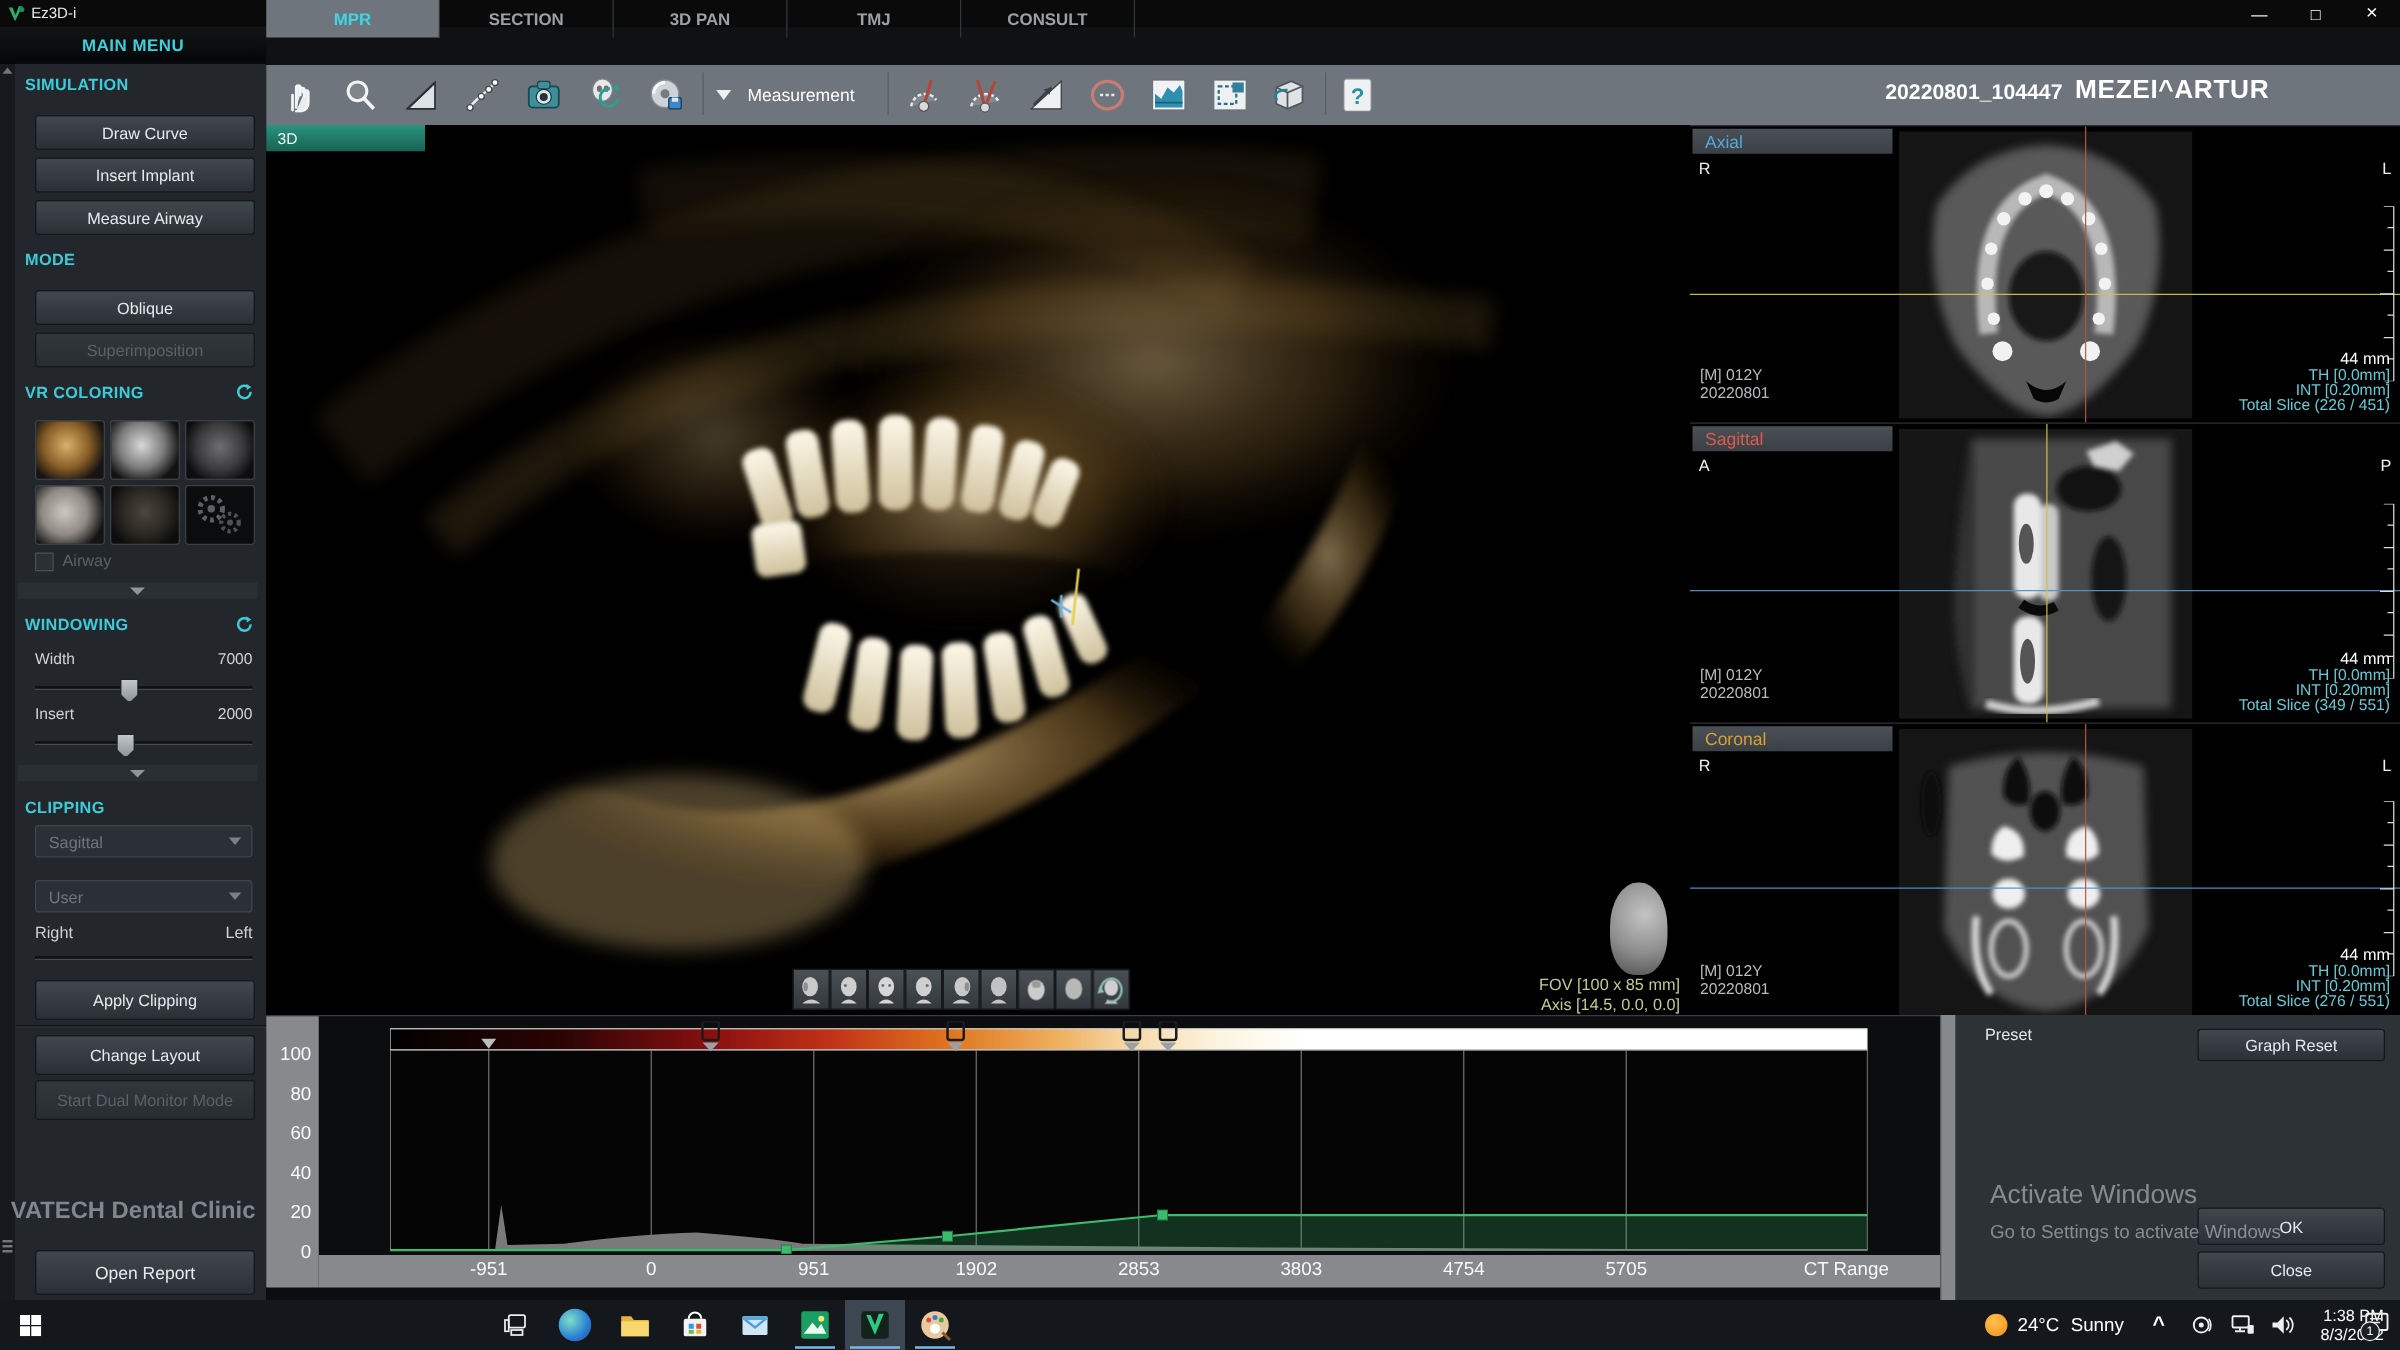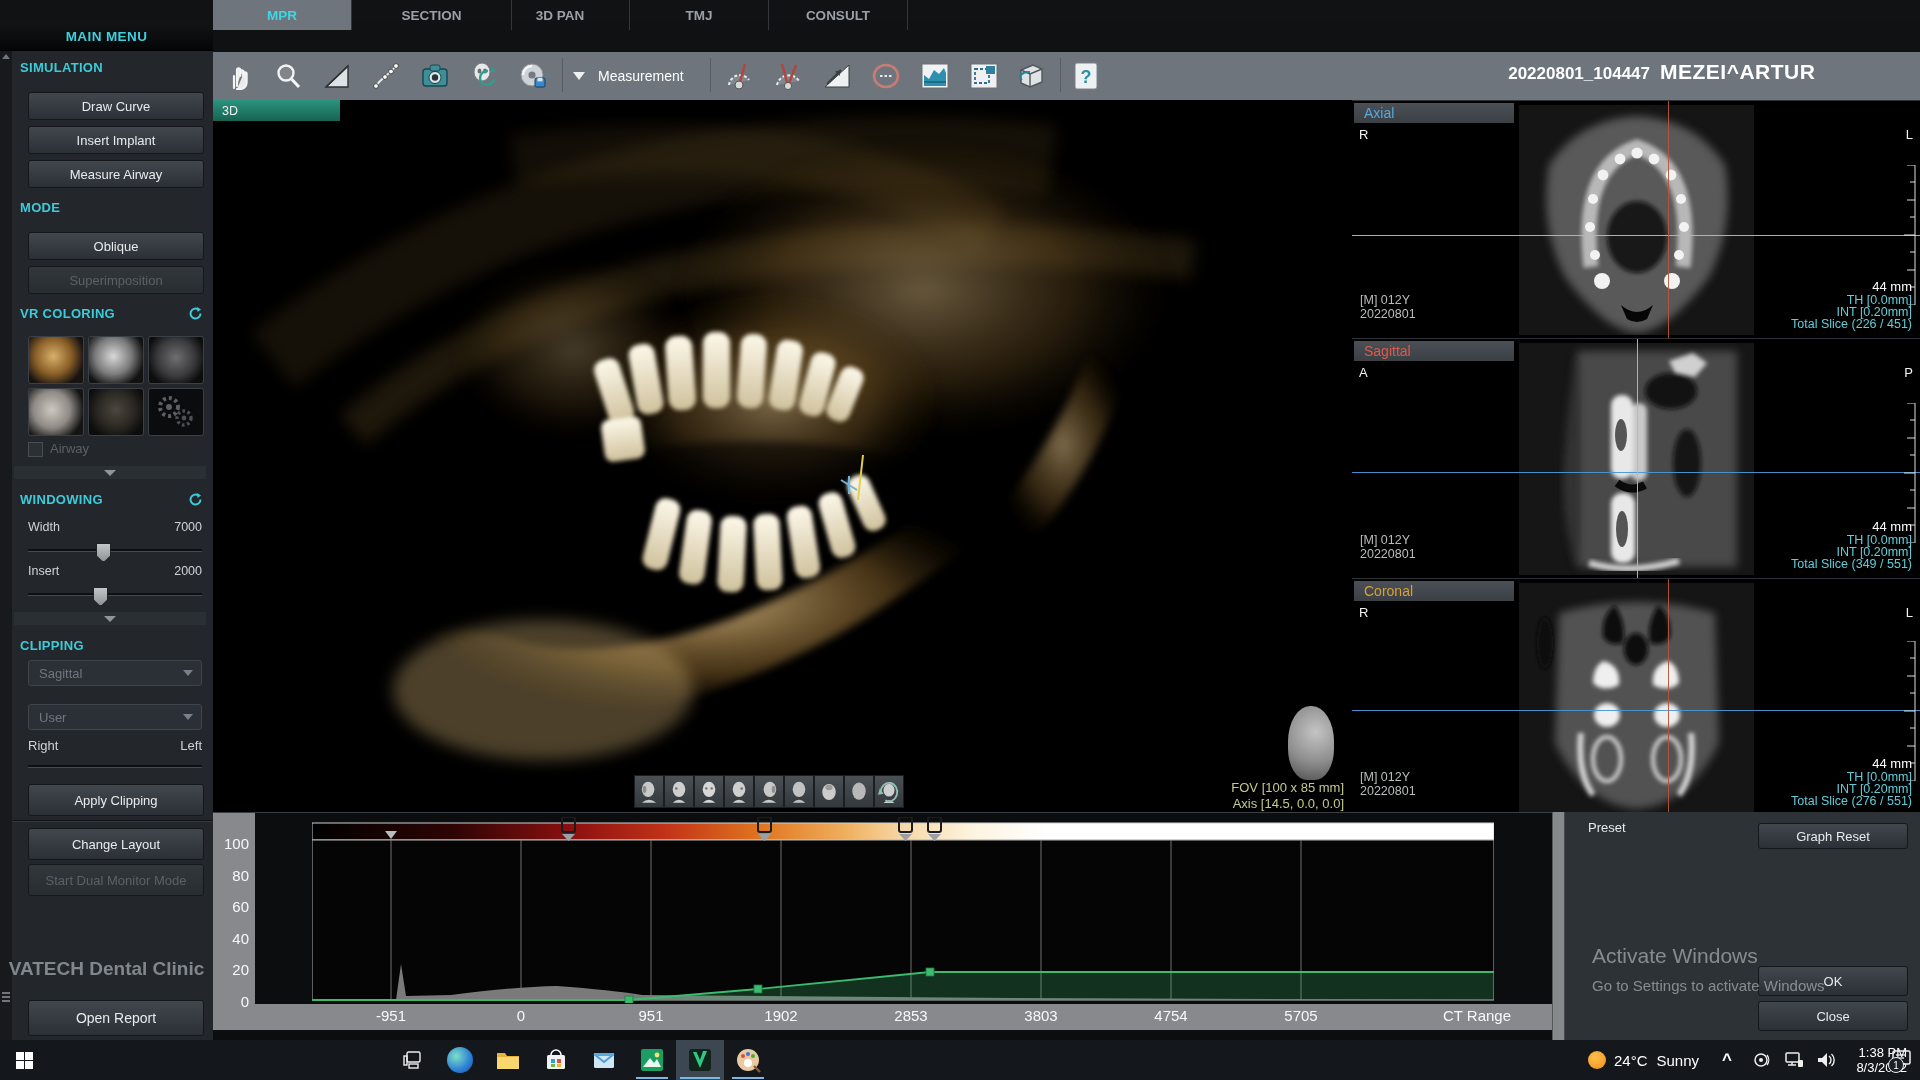--- a/index.html
+++ b/index.html
@@ -80,6 +80,18 @@
 
 <div id="screen">
 
+  <div class="abs flex" id="titlebar">
+    <span class="abs" style="left:6px;top:4px;width:14px;height:14px;">
+      <svg width="14" height="14" viewBox="0 0 14 14">
+          <path d="M1 2 L6 13 L12 1 L9 1 L6.5 8 L4 2 Z" fill="#28b06a"></path>
+          <circle cx="11.5" cy="3.5" r="2" fill="#1f8f55"></circle>
+        </svg>
+    </span>
+    <span class="abs" style="left:25px;top:3px;font-size:12px;">Ez3D-i</span>
+    <div class="abs wbtn" style="left:1785px;top:0;">—</div>
+    <div class="abs wbtn" style="left:1830px;top:0;">□</div>
+    <div class="abs wbtn" style="left:1875px;top:0;font-size:16px;">×</div>
+  </div>
 
   <div class="abs" id="sidebar"></div>
   <div class="abs" id="railstrip"></div>

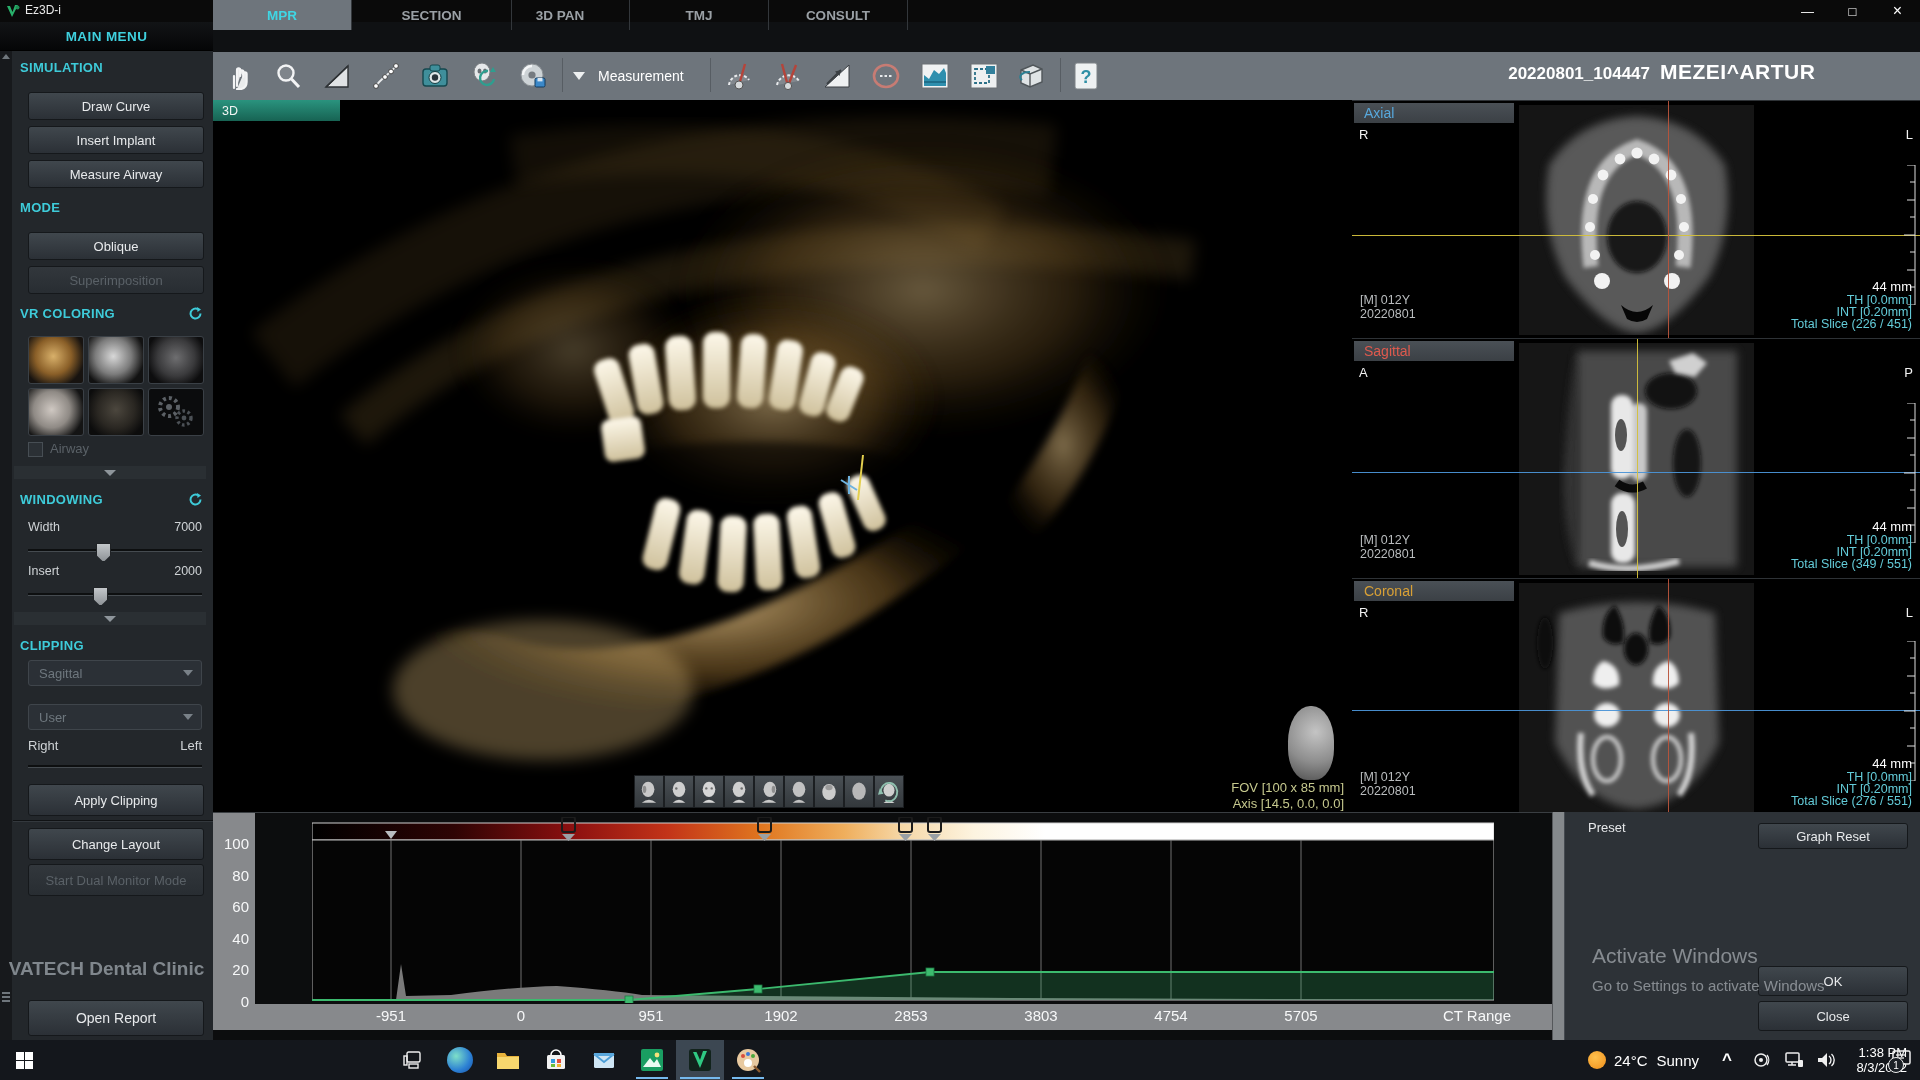--- a/index.html
+++ b/index.html
@@ -175,7 +175,7 @@
 
   <div class="abs" id="tabstrip"></div>
   <div class="abs tab active" style="left:213px;width:139px;">MPR</div>
-  <div class="abs tab" style="left:352px;width:160px;">SECTION</div>
+  <div class="abs tab" style="left:352px;width:139px;">SECTION</div>
   <div class="abs tab" style="left:491px;width:139px;">3D PAN</div>
   <div class="abs tab" style="left:630px;width:139px;">TMJ</div>
   <div class="abs tab" style="left:769px;width:139px;">CONSULT</div>

